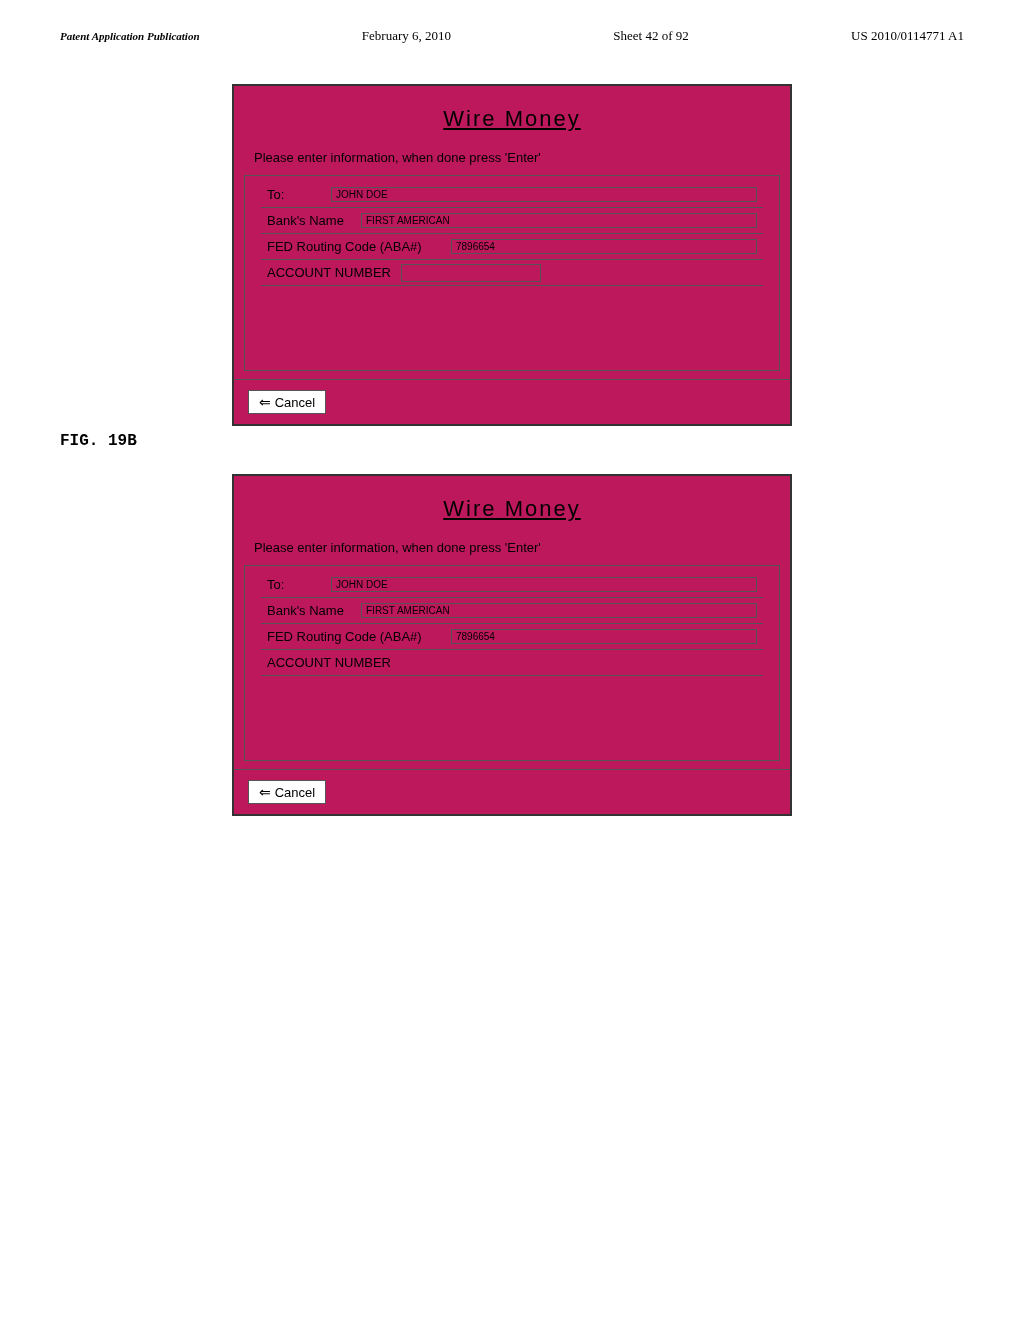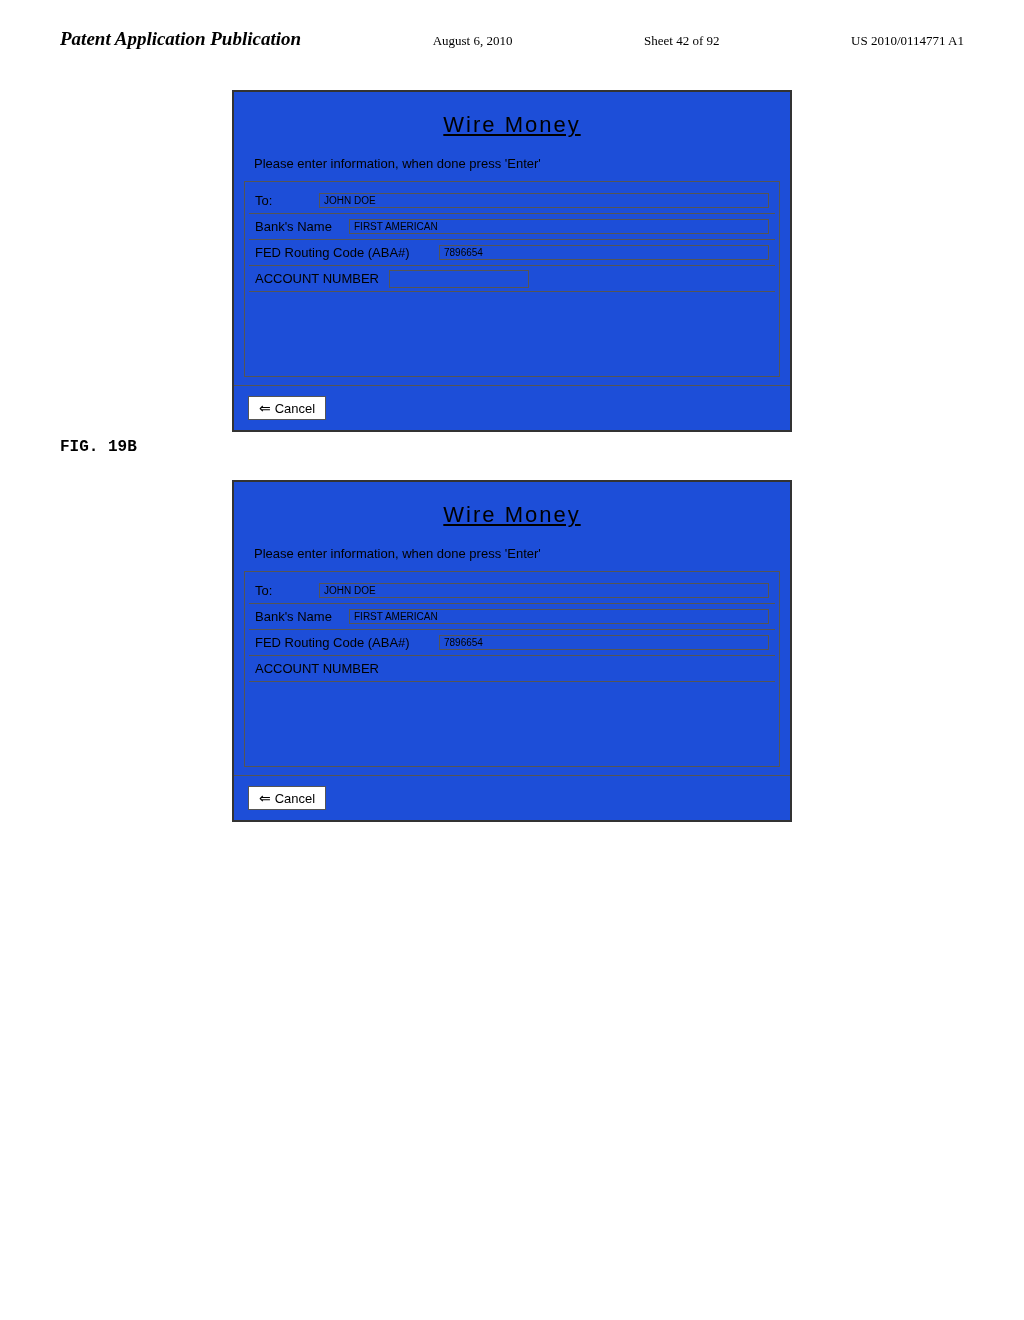--- a/index.html
+++ b/index.html
@@ -28,7 +28,7 @@
     }
 
     .header-left {
-      font-size: 19px;
+      font-size: 11px;
       font-weight: bold;
       font-style: italic;
     }

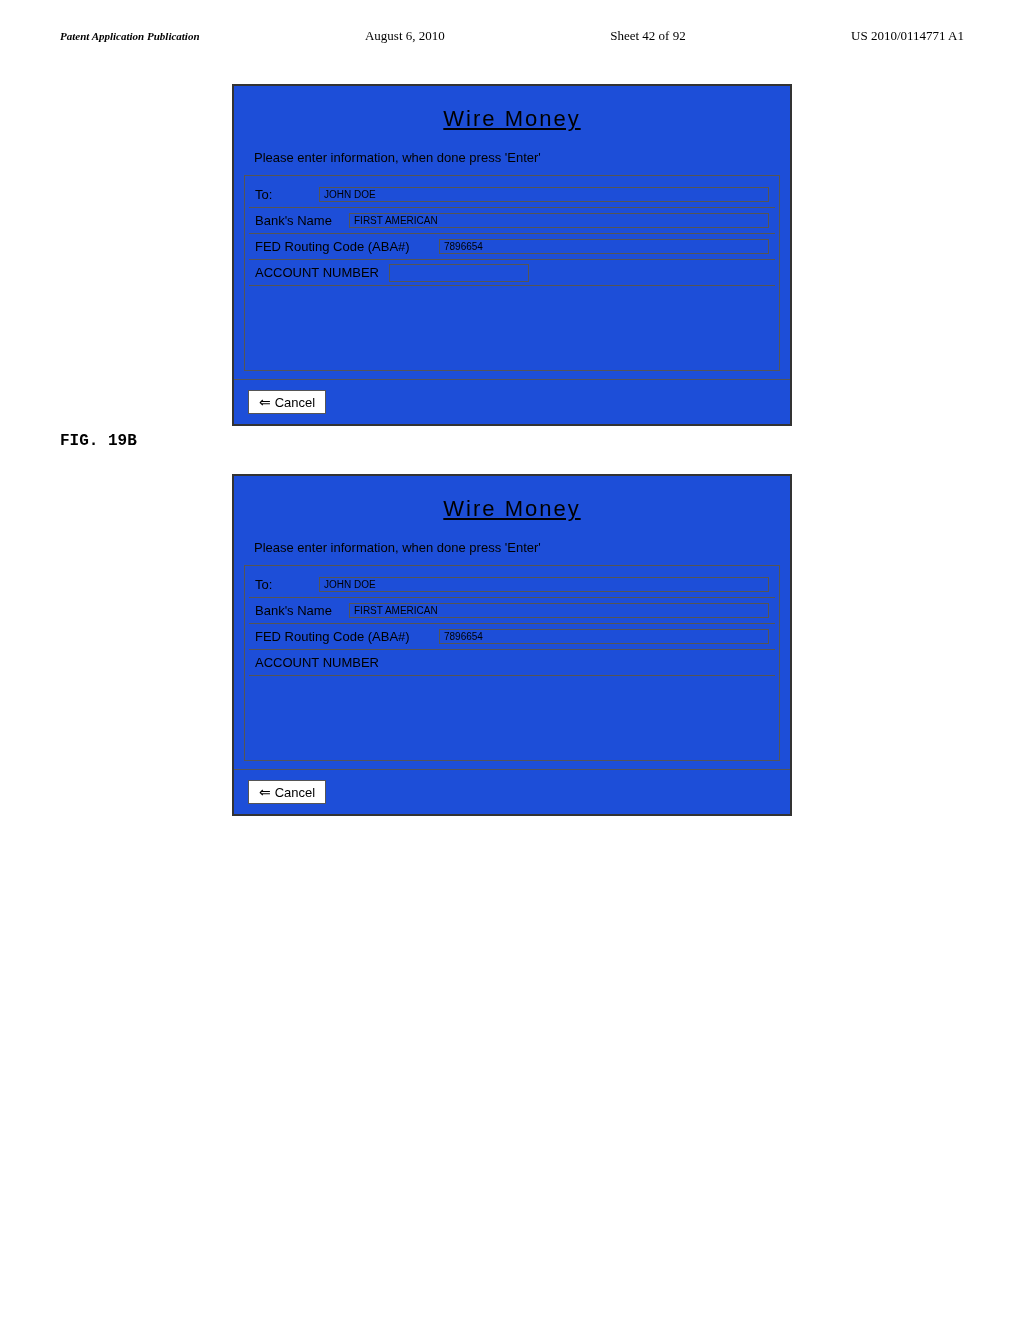--- a/index.html
+++ b/index.html
@@ -179,7 +179,7 @@
 
 <div class="page-header">
   <span class="header-left">Patent Application Publication</span>
-  <span class="header-center">August 6, 2010</span>
+  <span class="header-center">February 6, 2010</span>
   <span class="header-center">Sheet 42 of 92</span>
   <span class="header-right">US 2010/0114771 A1</span>
 </div>

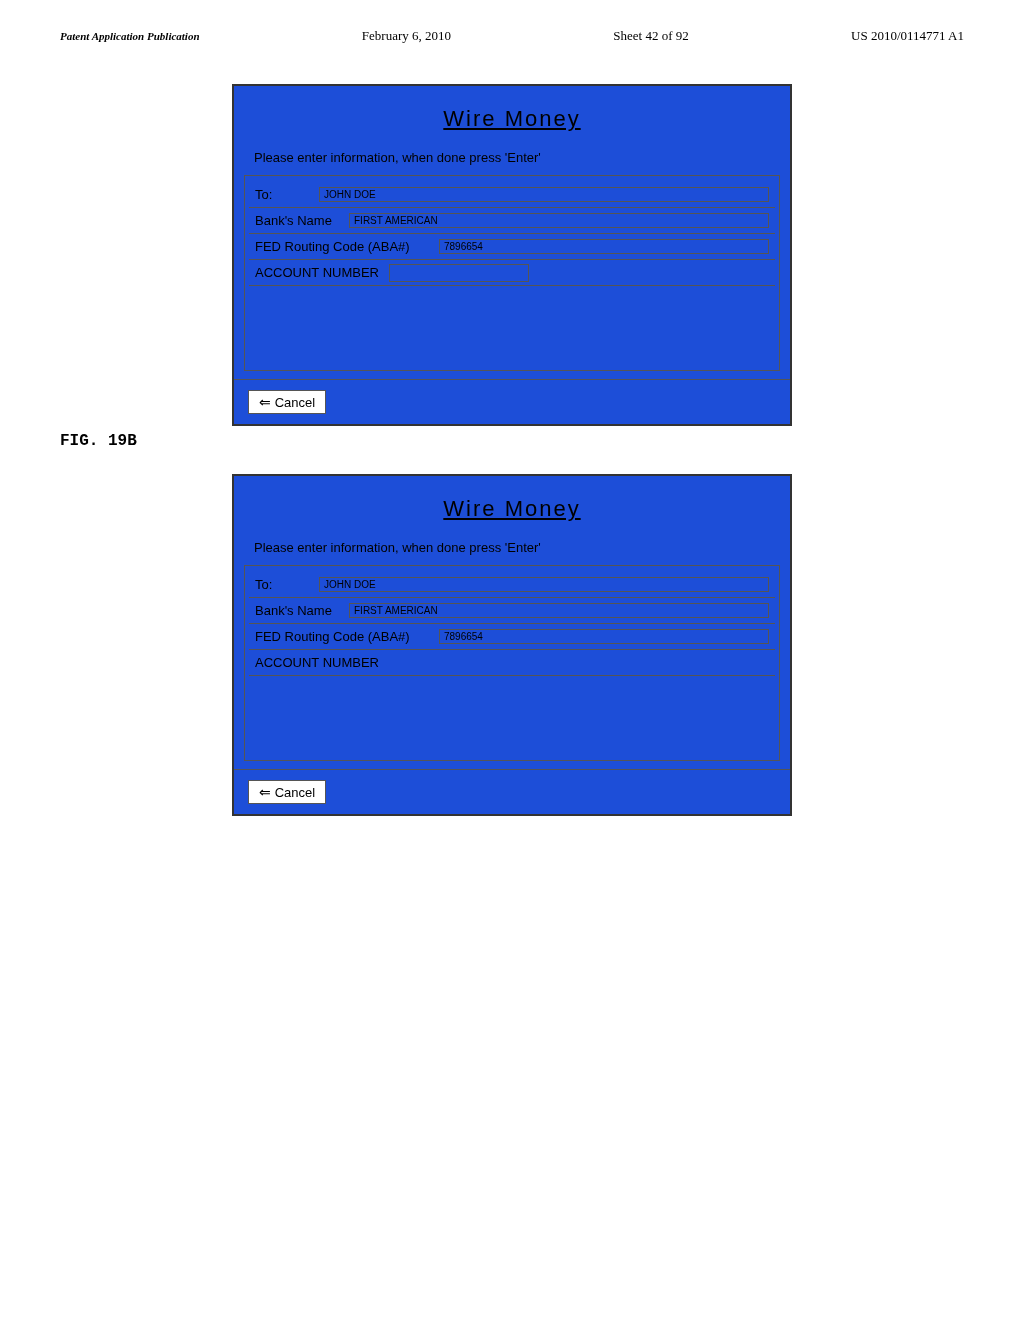--- a/index.html
+++ b/index.html
@@ -63,7 +63,7 @@
     
     .dialog-box {
       border: 2px solid #333;
-      background: #1d4ed8;
+      background: #be185d;
       padding: 0;
       width: 560px;
       margin: 0 auto;

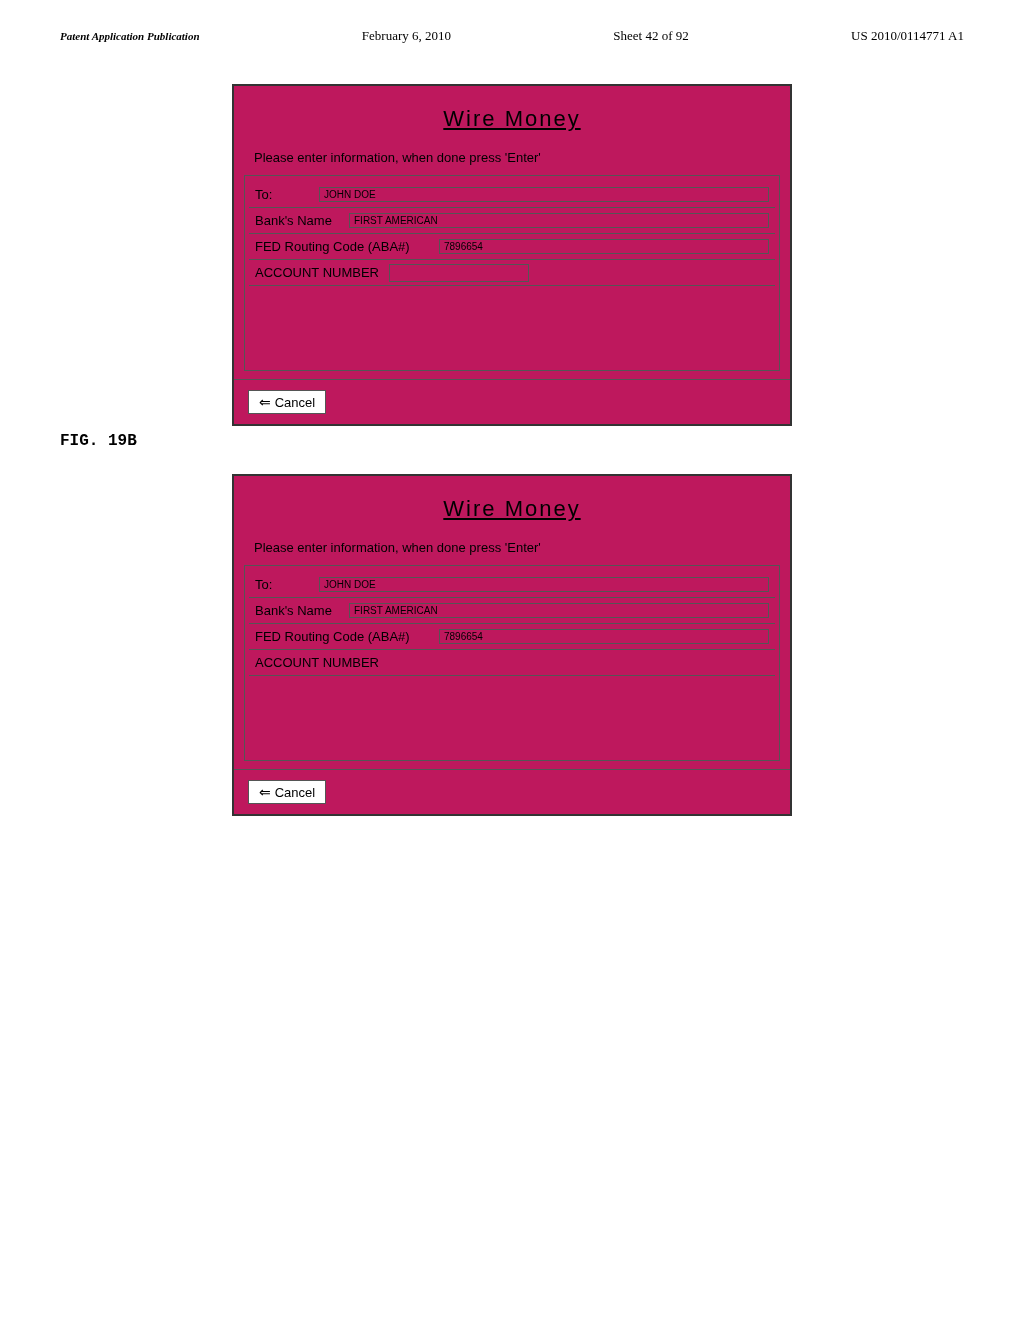--- a/index.html
+++ b/index.html
@@ -92,7 +92,7 @@
     .form-area {
       border: 1px solid #555;
       margin: 0 10px;
-      padding: 6px 4px;
+      padding: 6px 16px;
     }
 
     .form-row {

